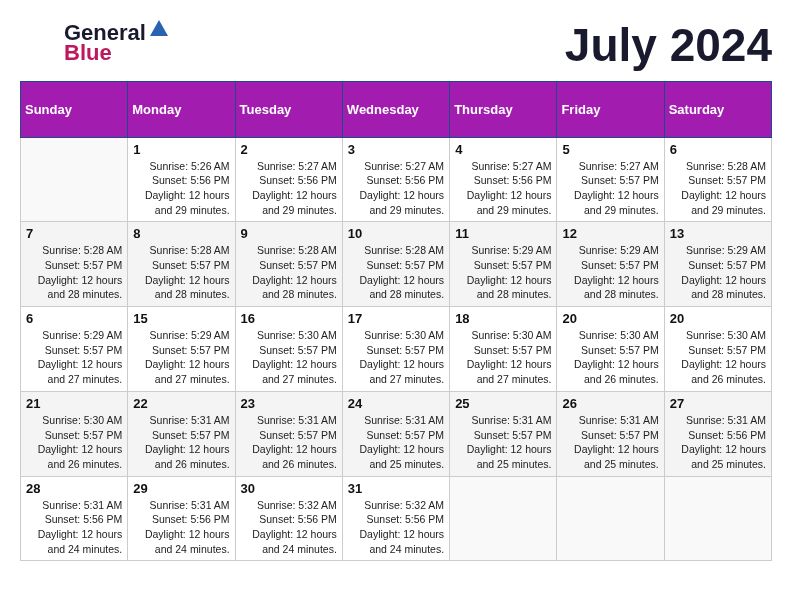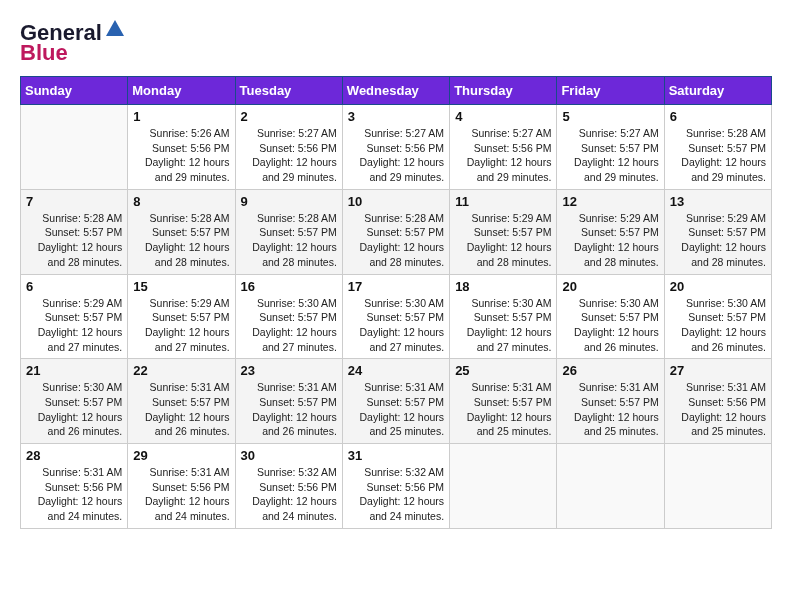--- a/index.html
+++ b/index.html
@@ -20,6 +20,7 @@
       display: flex;
       flex-direction: column;
       align-items: flex-start;
+      margin-left: 44px;
     }
     .title-area {
       text-align: right;

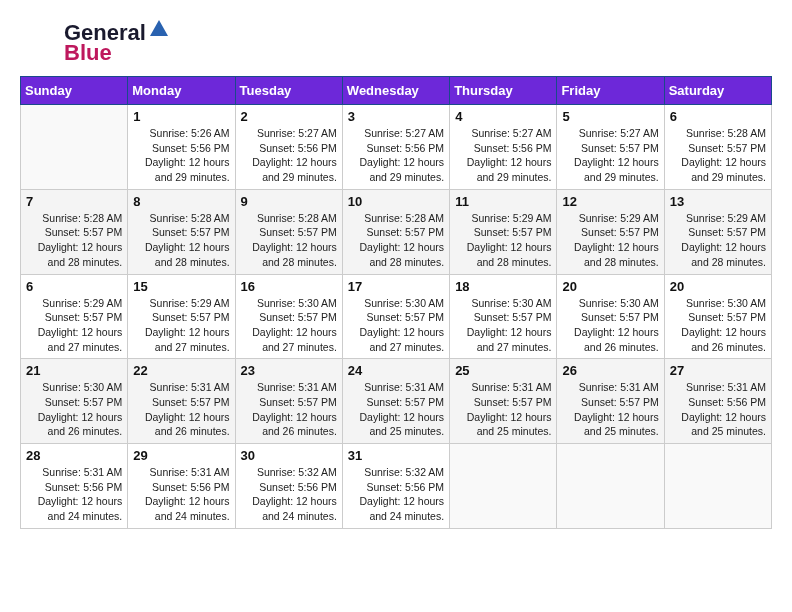--- a/index.html
+++ b/index.html
@@ -82,6 +82,7 @@
     <span style="font-size:22px; font-weight:bold; color:#be185d; margin-top:-6px;">Blue</span>
   </div>
   <div class="title-area">
+    <div style="font-size:46px; font-weight:bold; color:#1a1a2e; line-height:1.1;">July 2024</div>
   </div>
 </div>
 

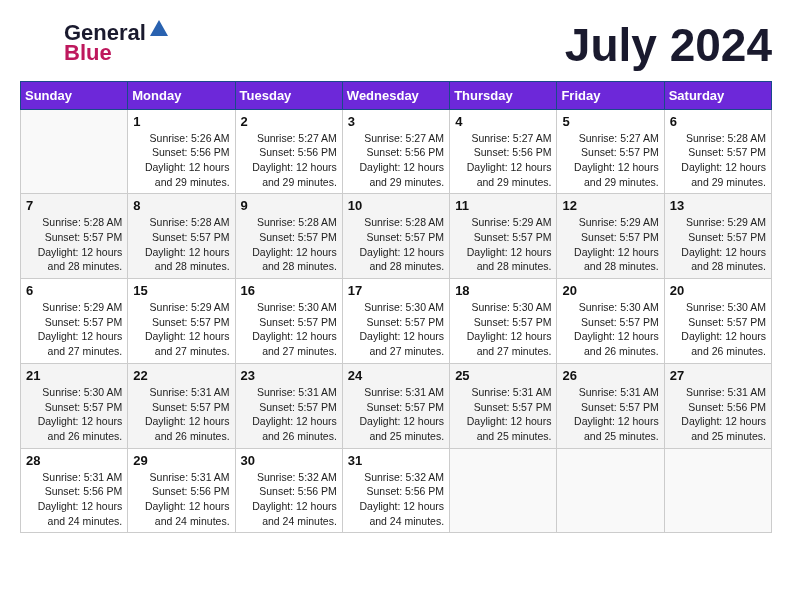--- a/index.html
+++ b/index.html
@@ -31,11 +31,11 @@
       border: 1px solid #ccc;
     }
     .calendar th {
-      background-color: #6d28d9;
+      background-color: #a21caf;
       color: #fff;
       font-size: 13px;
       font-weight: bold;
-      padding: 6px 4px;
+      padding: 20px 4px;
       text-align: left;
       border: 1px solid #1a4a8a;
     }

